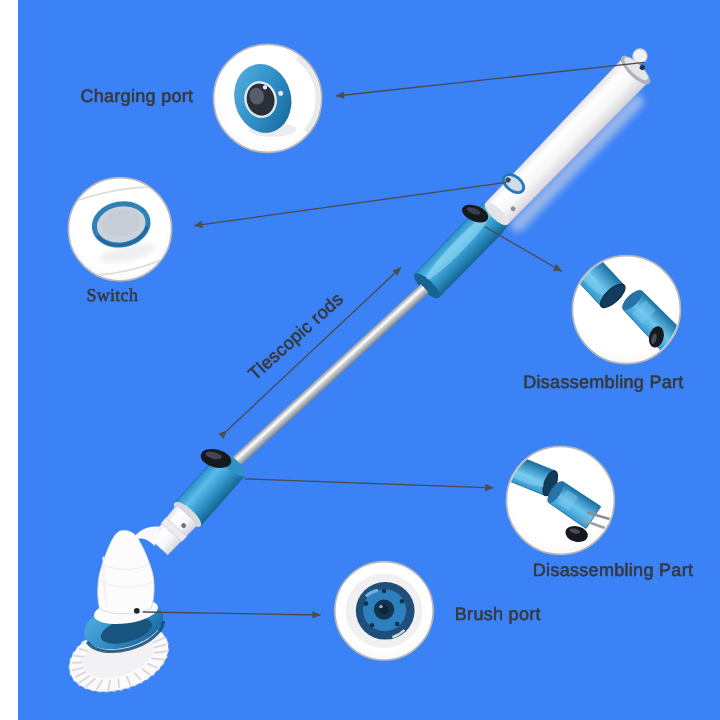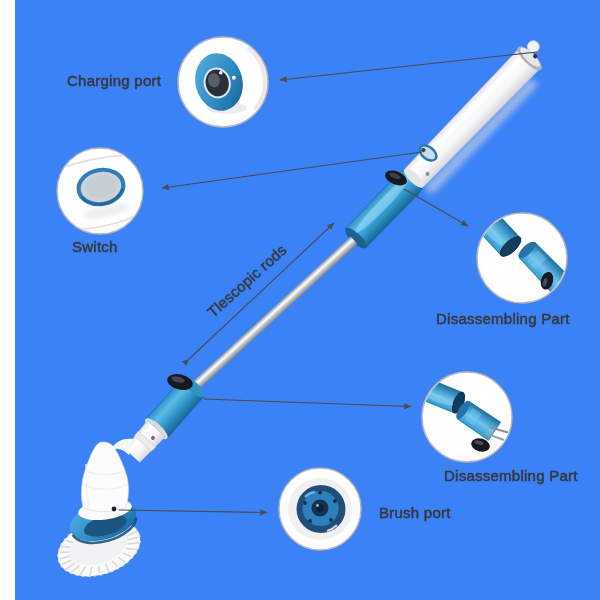--- a/index.html
+++ b/index.html
@@ -290,7 +290,7 @@
 </svg>
 
 <div class="lbl" style="left:52px;top:72px;">Charging port</div>
-<div class="lbl" style="left:57px;top:238px;">Switch</div>
+<div class="lbl" style="left:57px;top:238px;font-family:Liberation Serif, serif;">Switch</div>
 <div class="lbl lbl-rot" style="left:182px;top:272px;">Tlescopic rods</div>
 <div class="lbl" style="left:421px;top:310px;">Disassembling Part</div>
 <div class="lbl" style="left:429px;top:467px;">Disassembling Part</div>

